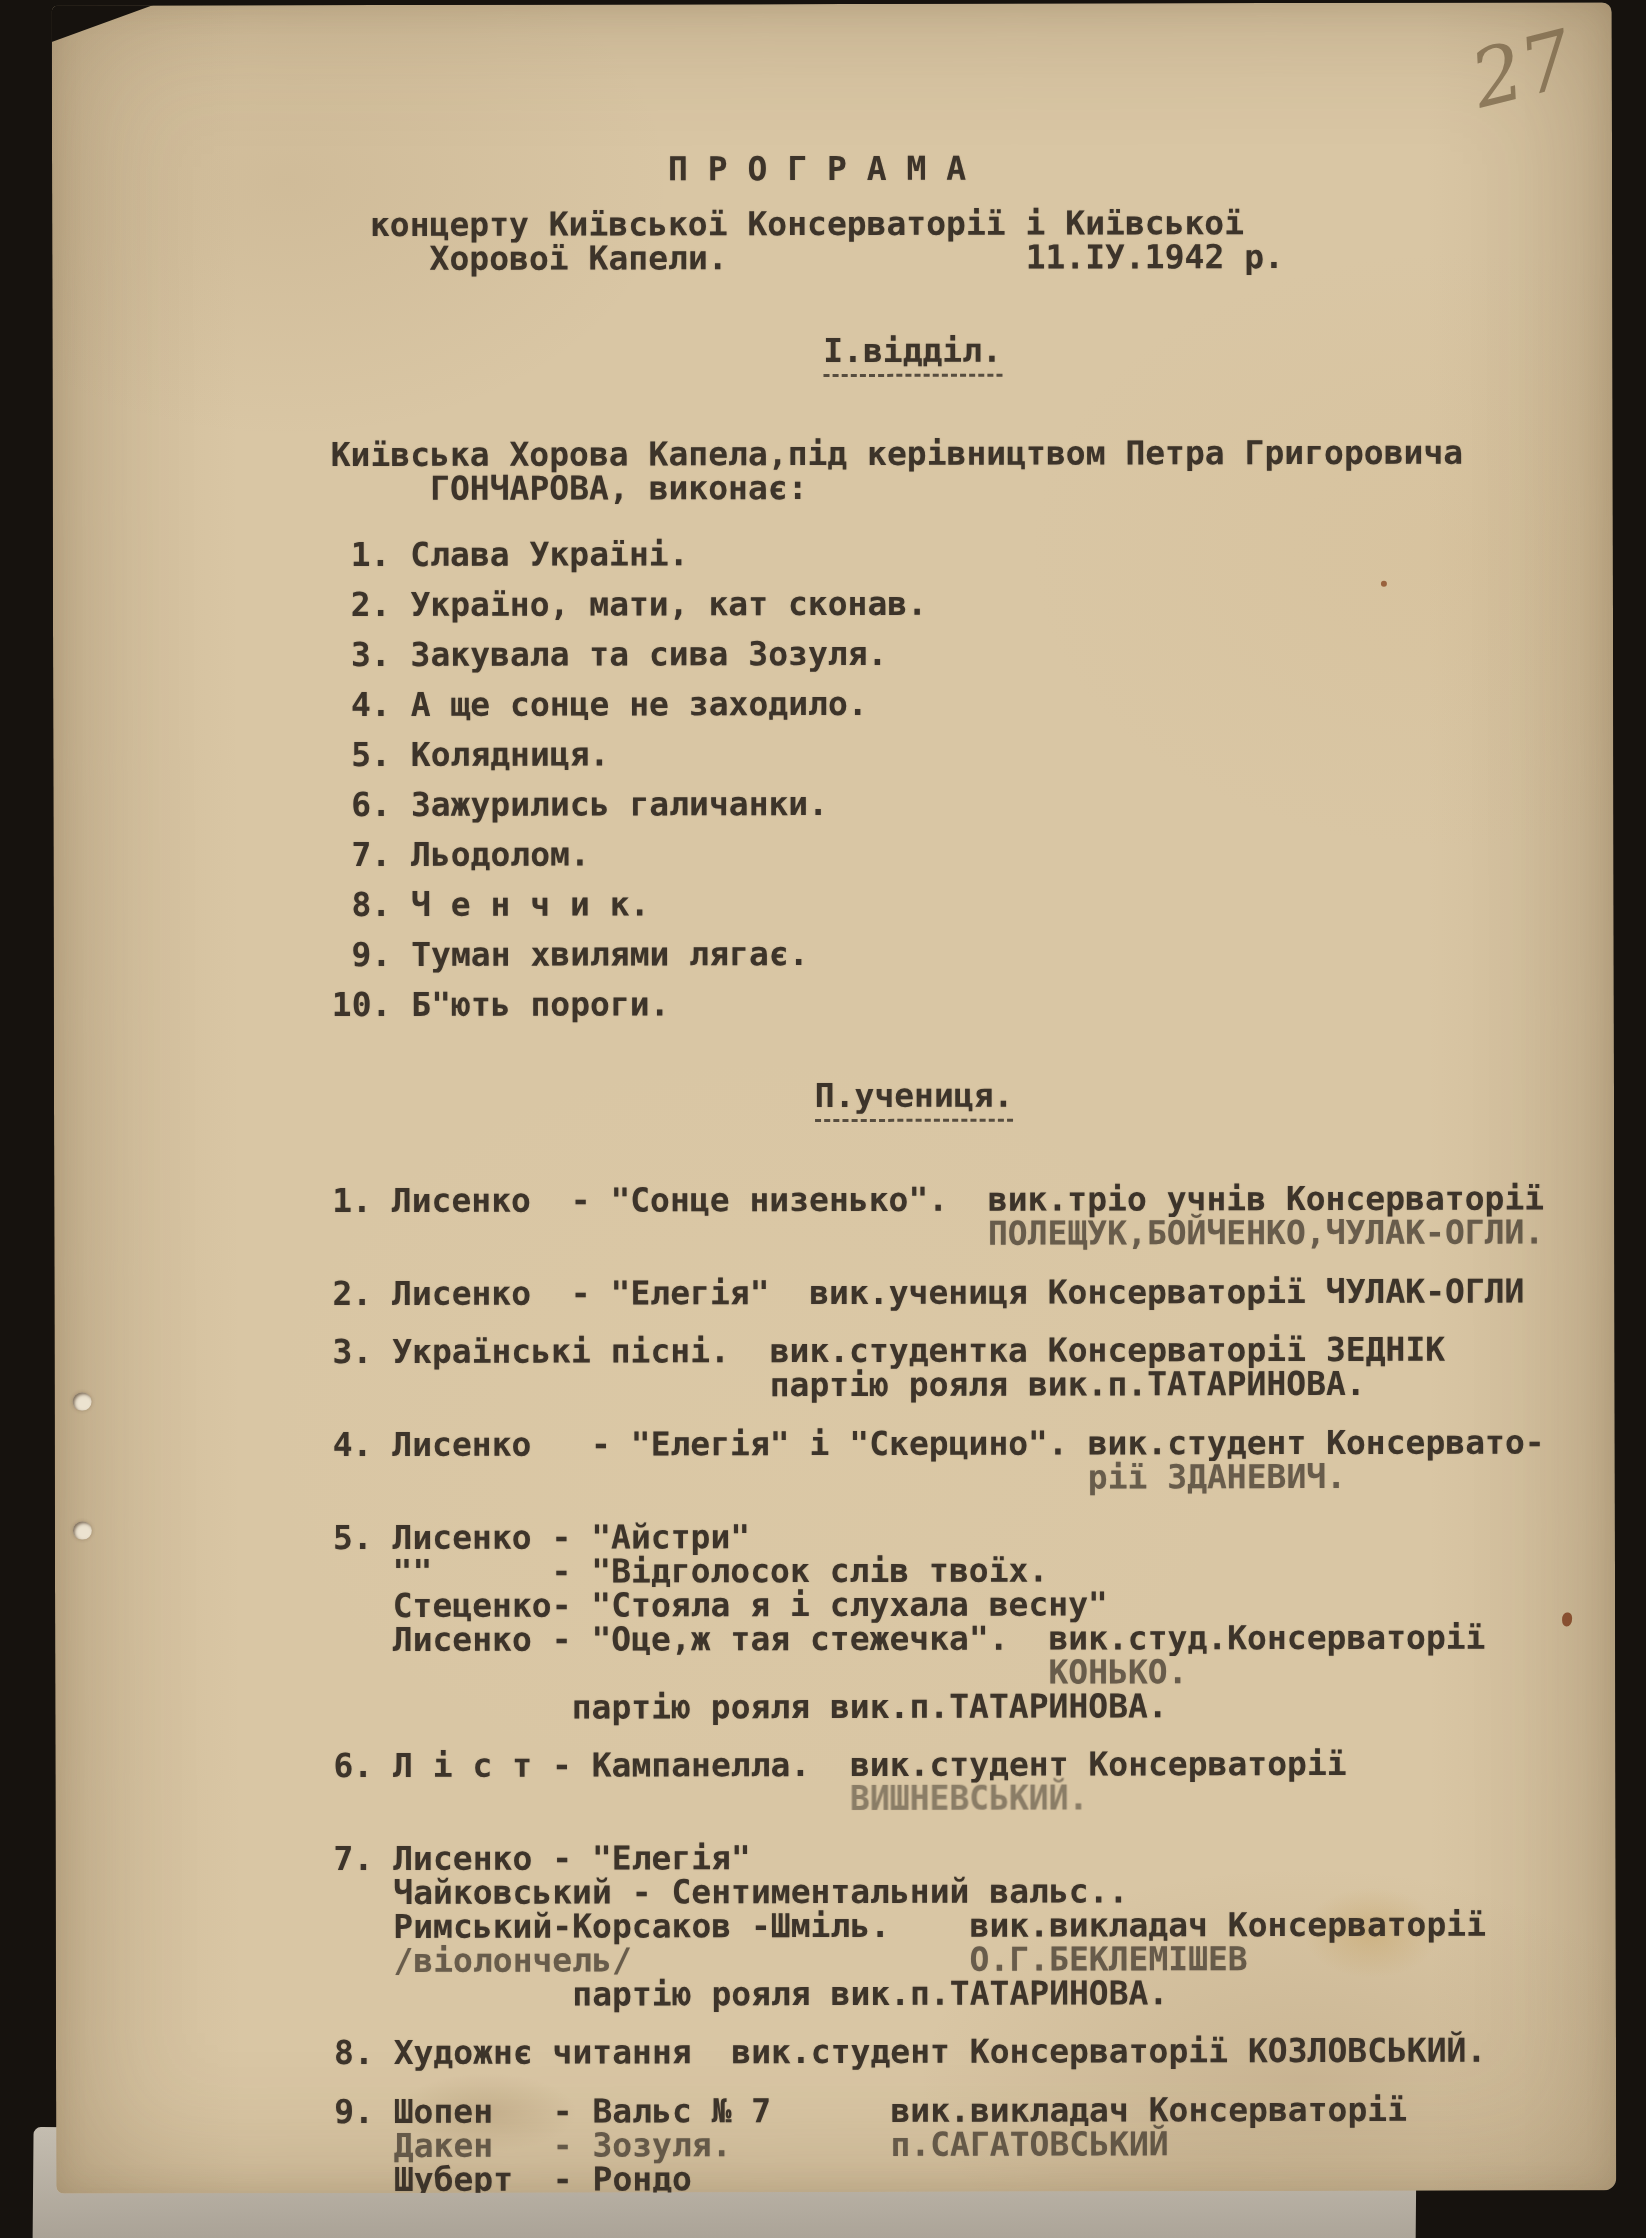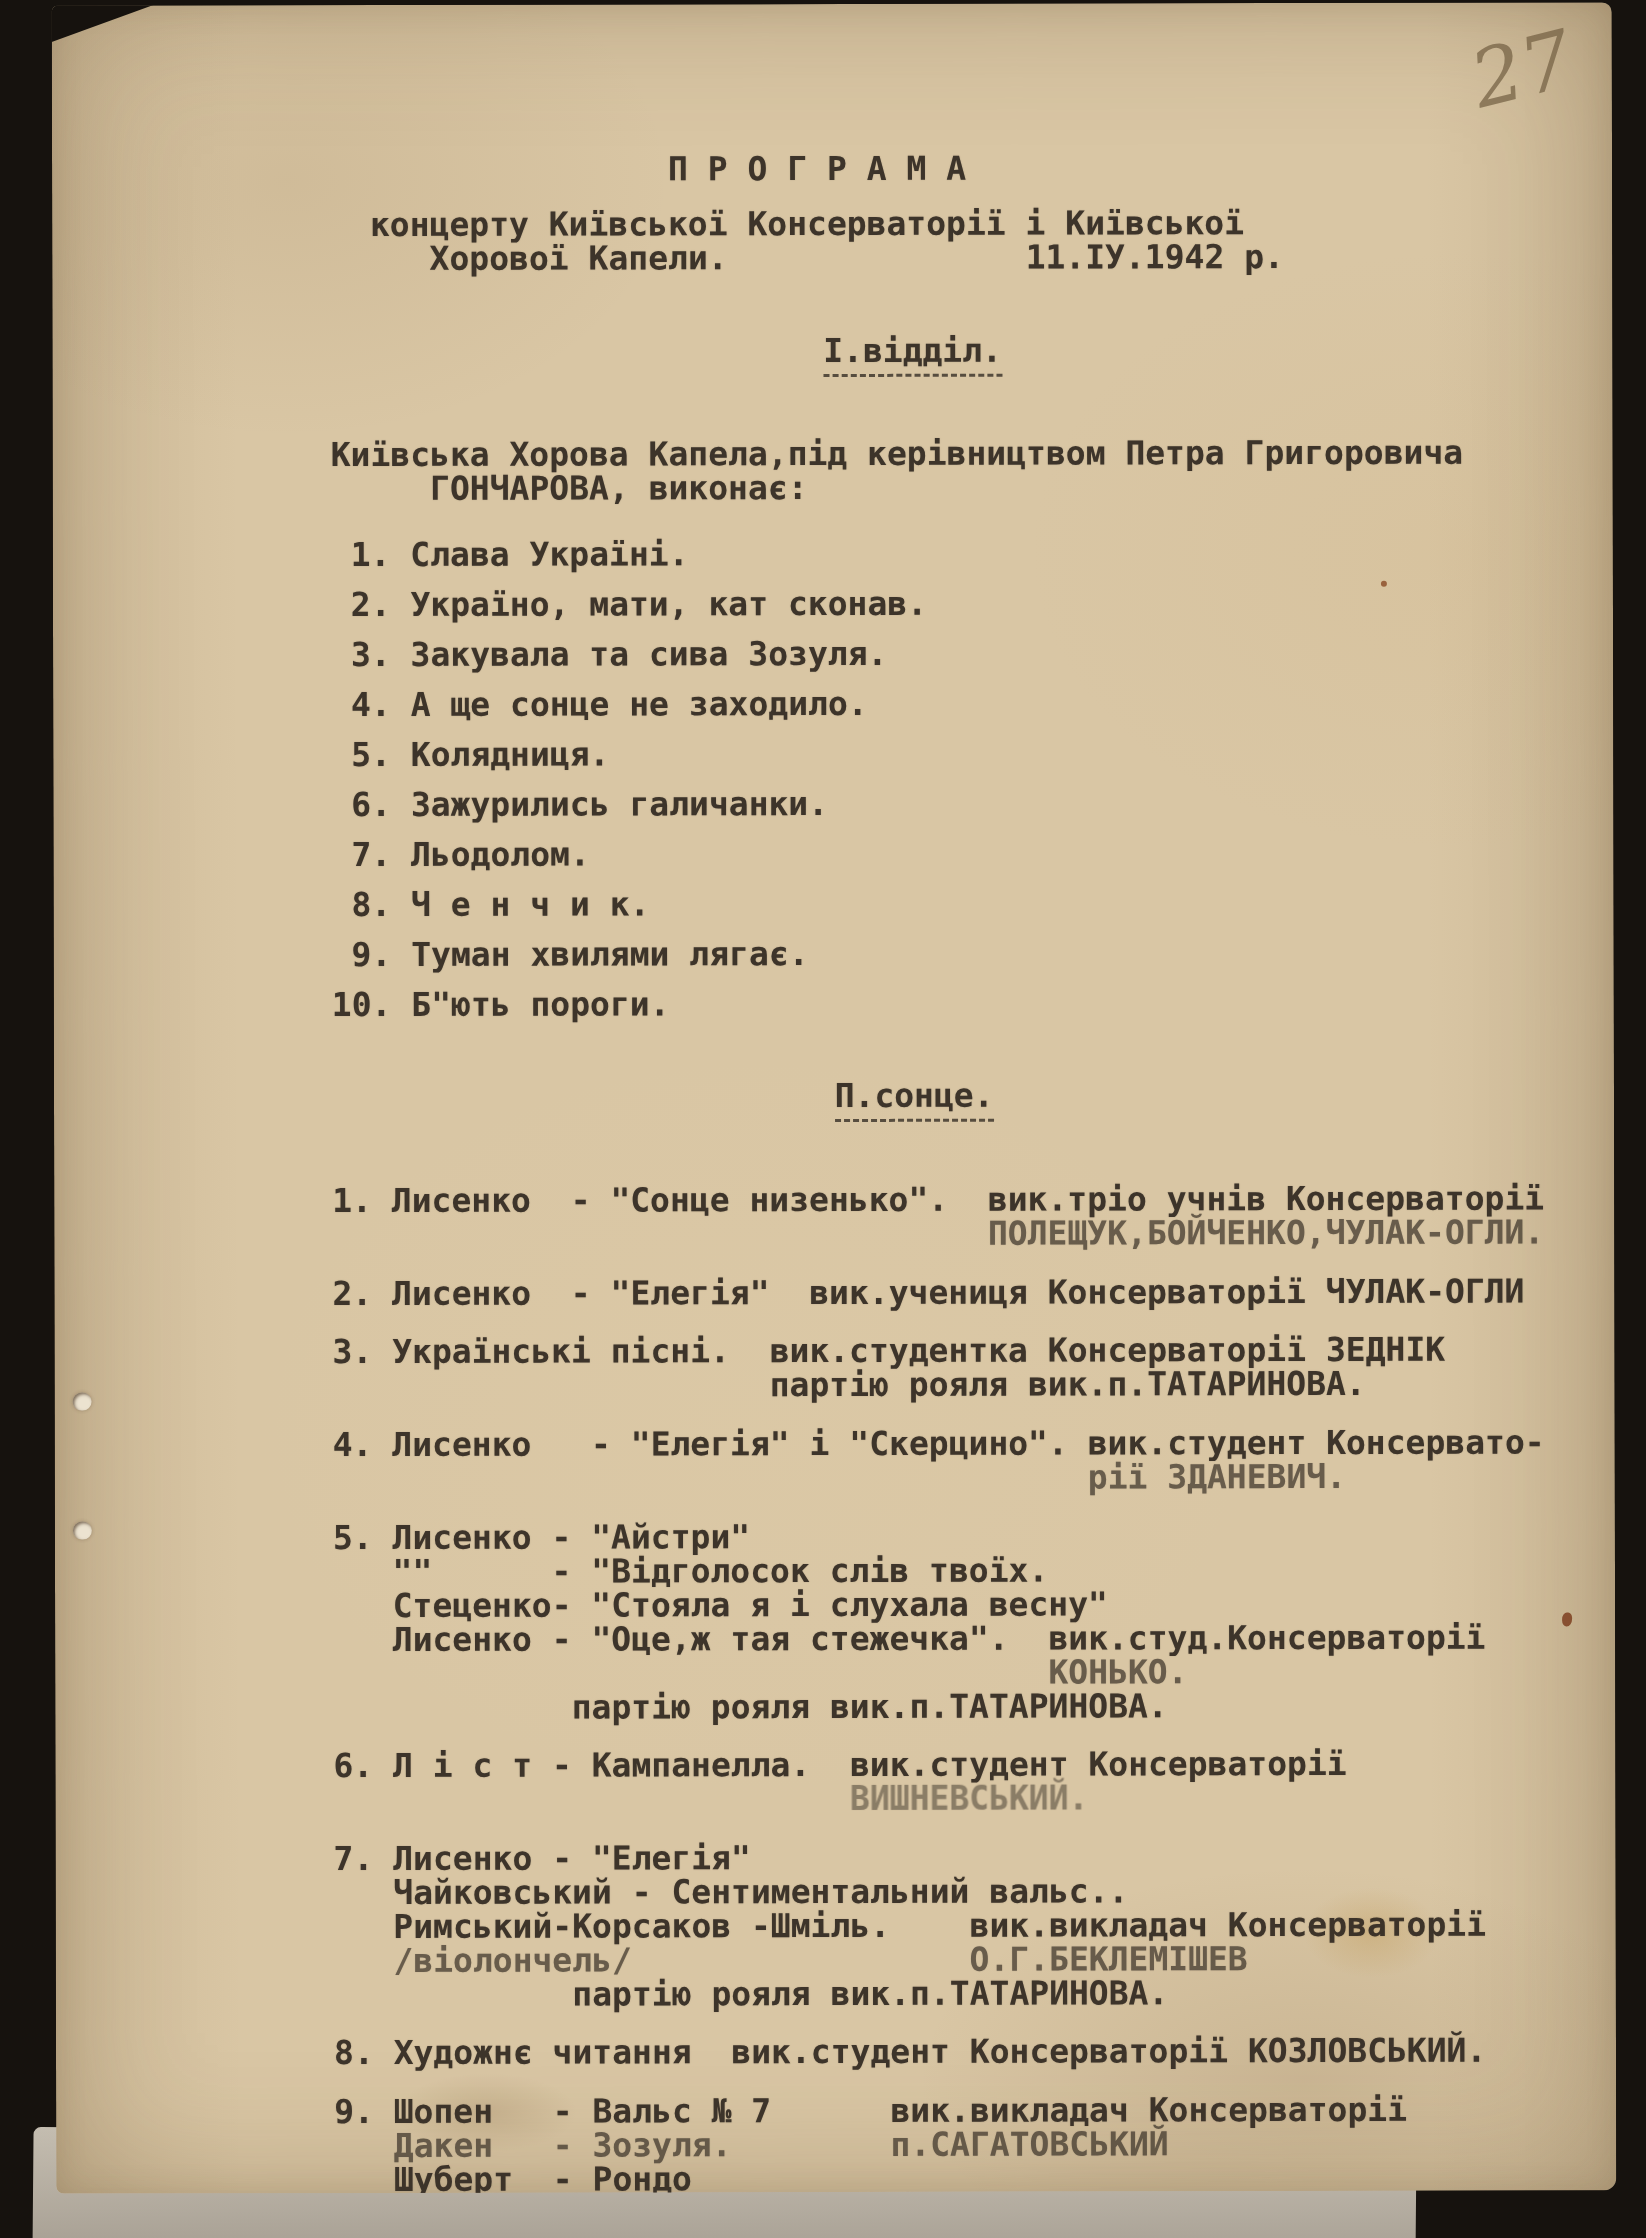--- a/index.html
+++ b/index.html
@@ -141,7 +141,7 @@
     </div>
 
     <div class="heading-row second">
-      <span class="heading">П.сонце.</span>
+      <span class="heading">П.учениця.</span>
     </div>
 
     <div>

